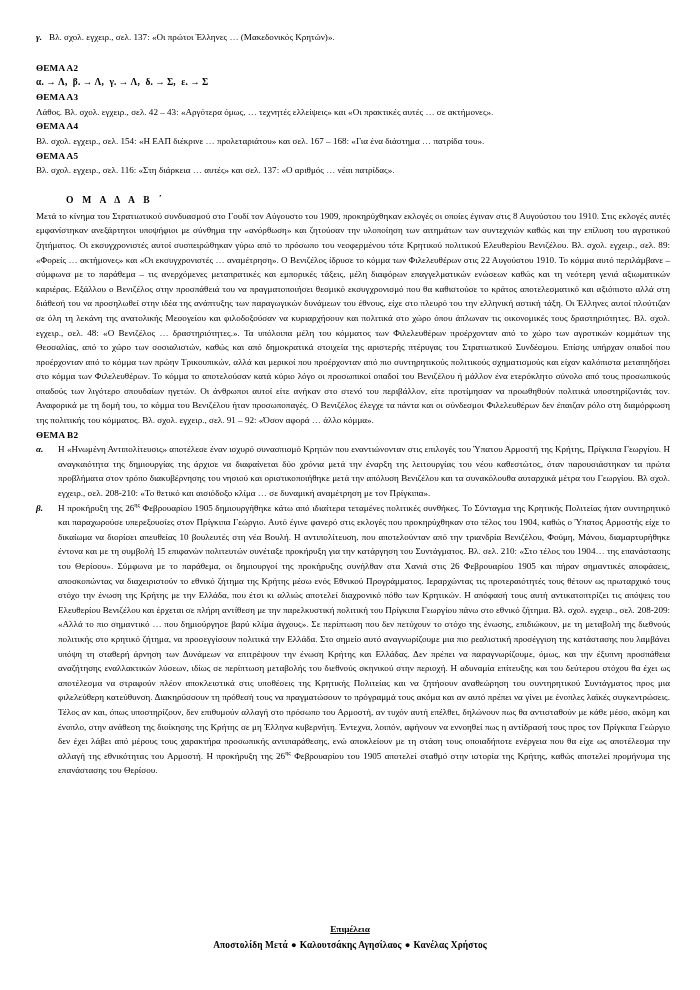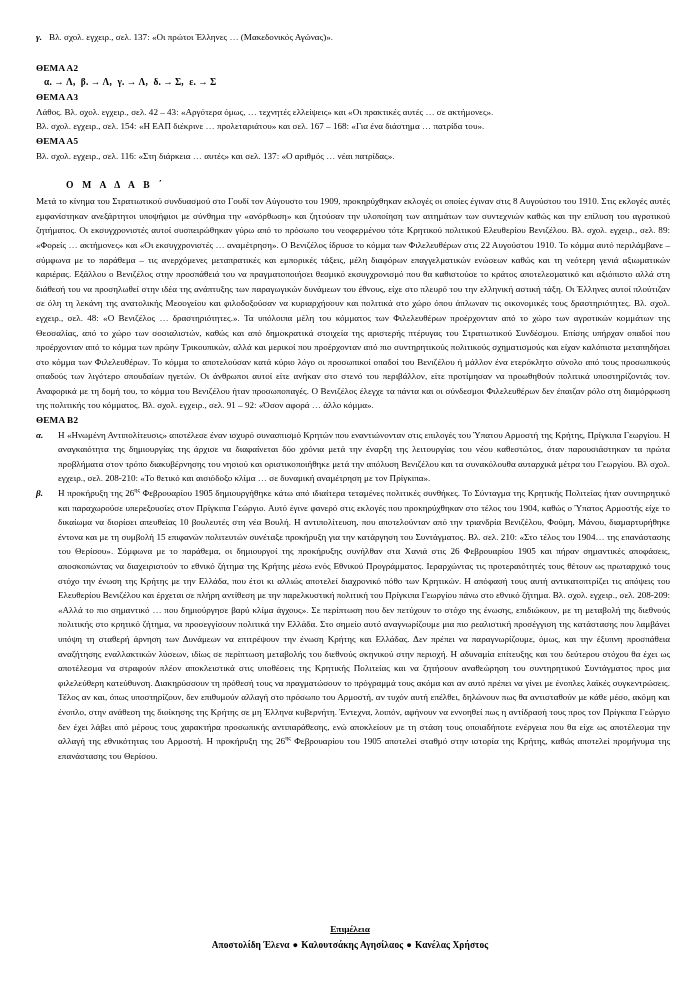--- a/index.html
+++ b/index.html
@@ -136,7 +136,7 @@
 
     <div class="item-gamma">
       <span class="mk">γ.</span>
-      <span class="txt">Βλ. σχολ. εγχειρ., σελ. 137: «Οι πρώτοι Έλληνες … (Μακεδονικός Αγώνας)».</span>
+      <span class="txt">Βλ. σχολ. εγχειρ., σελ. 137: «Οι πρώτοι Έλληνες … (Μακεδονικός Κρητών)».</span>
     </div>
 
     <div class="gap-lg"></div>

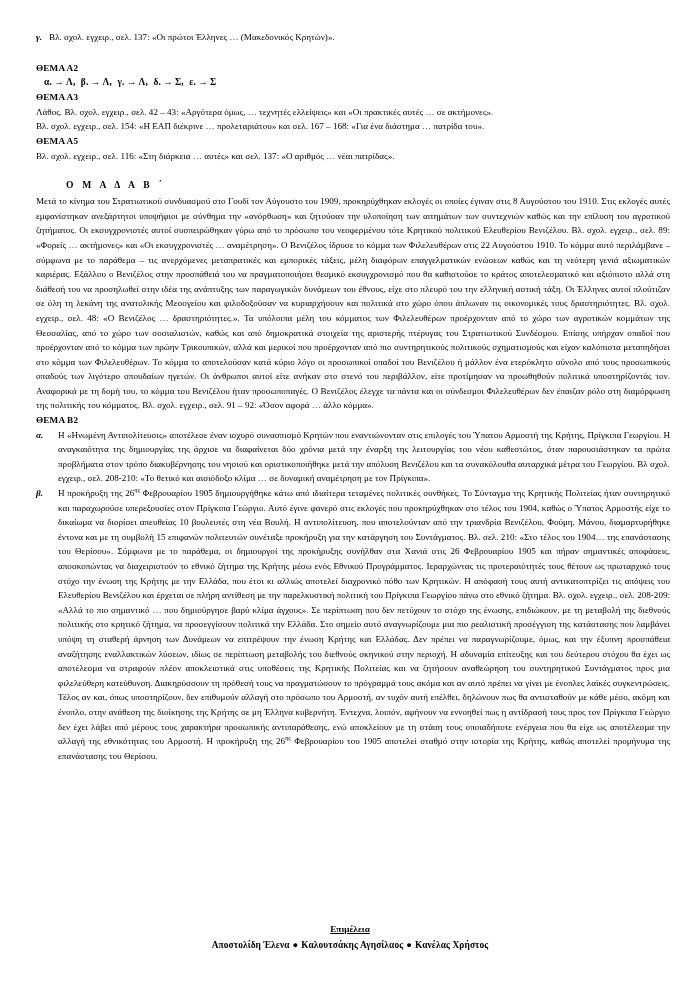--- a/index.html
+++ b/index.html
@@ -66,7 +66,6 @@
     line-height: 15px;
     font-weight: bold;
     letter-spacing: .3px;
-    margin-left: 8px;
   }
   .a2row .arr { padding: 0 2px; }
 

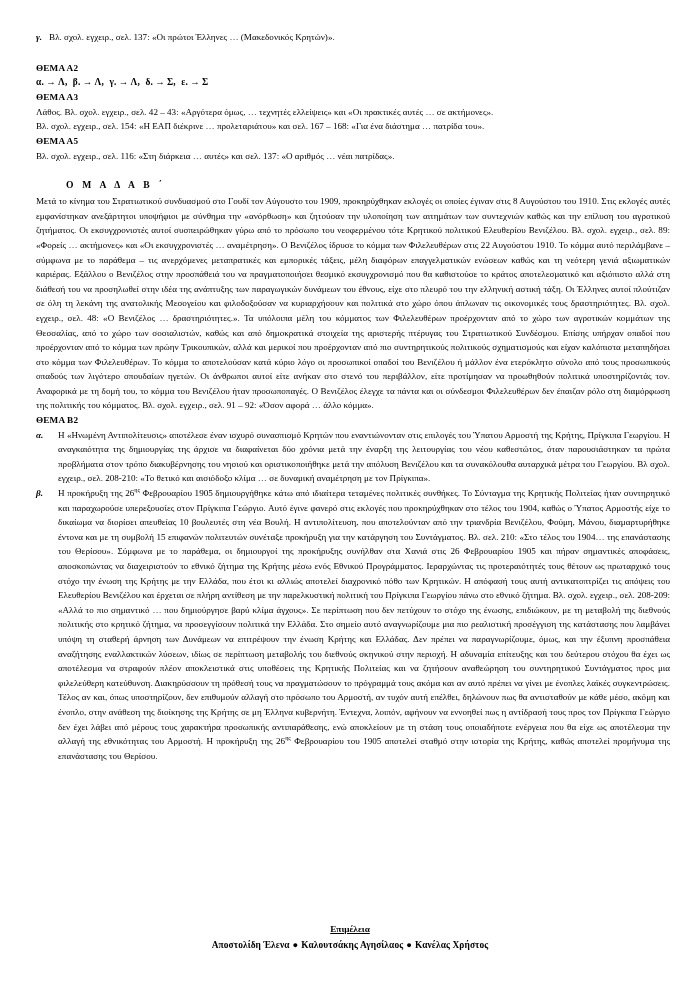--- a/index.html
+++ b/index.html
@@ -148,6 +148,7 @@
     <div class="head">ΘΕΜΑ Α3</div>
     <div class="line">Λάθος. Βλ. σχολ. εγχειρ., σελ. 42 – 43: «Αργότερα όμως, … τεχνητές ελλείψεις» και «Οι πρακτικές αυτές … σε ακτήμονες».</div>
 
+    <div class="head">ΘΕΜΑ Α4</div>
     <div class="line">Βλ. σχολ. εγχειρ., σελ. 154: «Η ΕΑΠ διέκρινε … προλεταριάτου» και σελ. 167 – 168: «Για ένα διάστημα … πατρίδα του».</div>
 
     <div class="head">ΘΕΜΑ Α5</div>

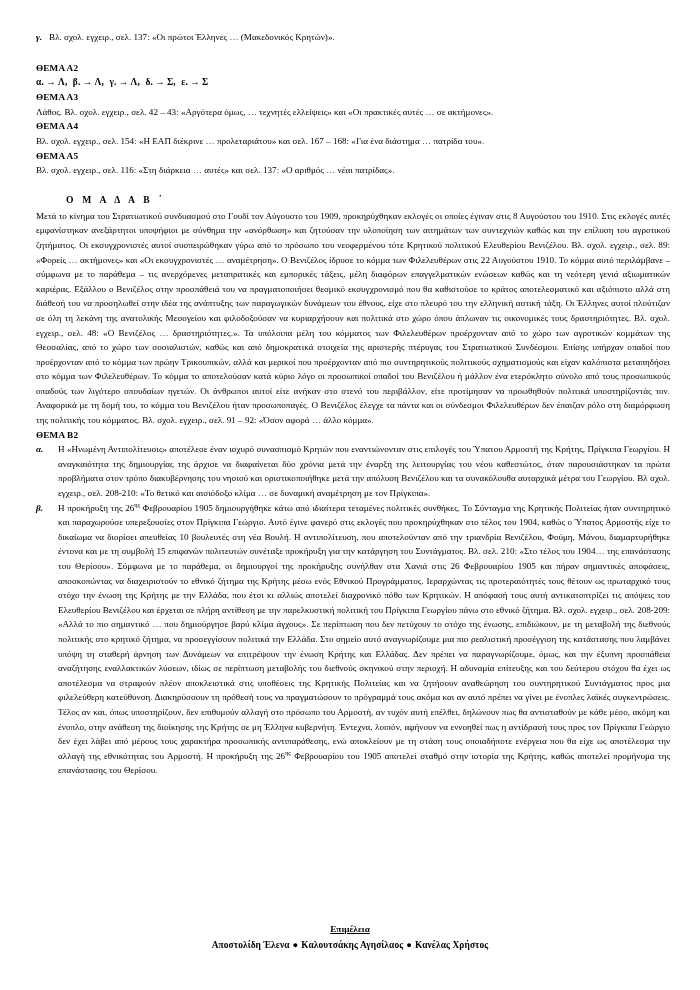--- a/index.html
+++ b/index.html
@@ -178,7 +178,7 @@
 
   <div class="footer">
     <div class="f-title">Επιμέλεια</div>
-    <div class="f-names"><span>Αποστολίδη Έλενα</span><span class="sep">●</span><span>Καλουτσάκης Αγησίλαος</span><span class="sep">●</span><span>Κανέλας Χρήστος</span></div>
+    <div class="f-names"><span>Αποστολίδη Μετά</span><span class="sep">●</span><span>Καλουτσάκης Αγησίλαος</span><span class="sep">●</span><span>Κανέλας Χρήστος</span></div>
   </div>
 </div>
 

